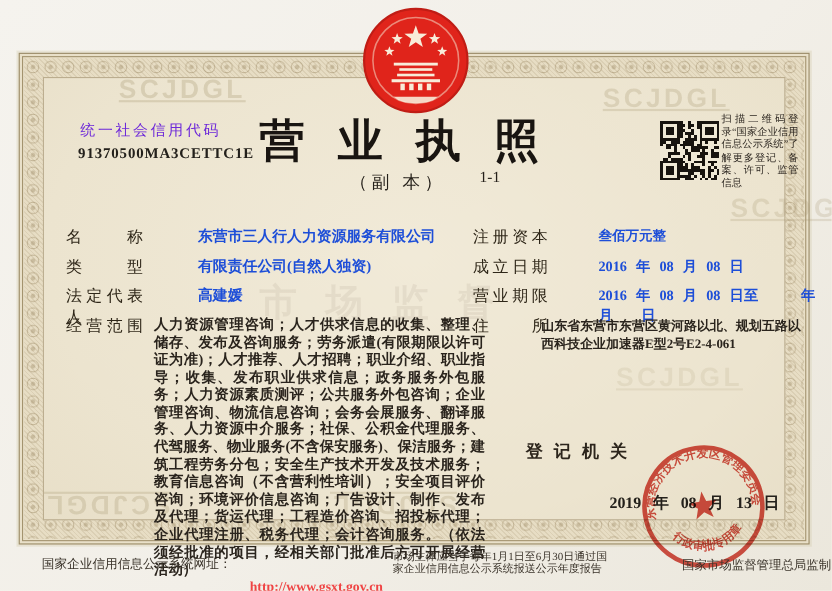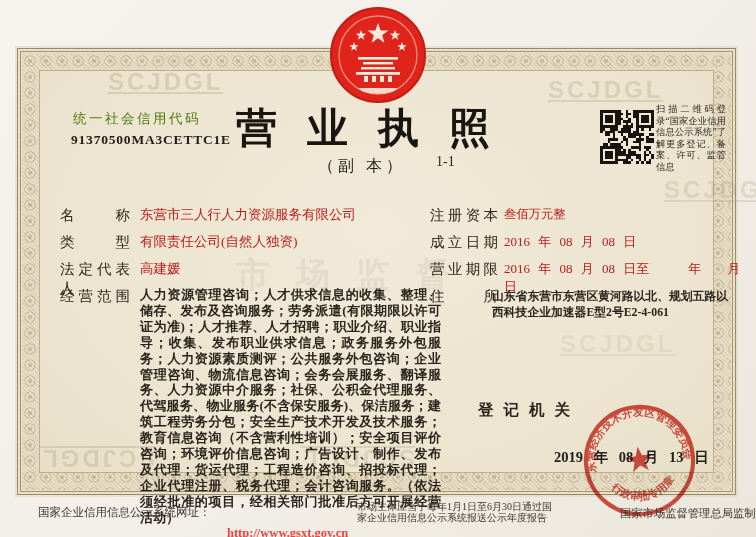--- a/index.html
+++ b/index.html
@@ -52,7 +52,7 @@
   }
 
   
-  .credit-label{position:absolute;left:73px;top:110px;font-size:13.5px;letter-spacing:2.5px;color:#4d7c0f;}
+  .credit-label{position:absolute;left:73px;top:110px;font-size:13.5px;letter-spacing:2.5px;color:#6d28d9;}
   .credit-code{position:absolute;left:71px;top:132px;font-size:13.5px;font-weight:700;letter-spacing:.8px;color:#23201b;}
   .doc-title{
     position:absolute;left:0;top:101px;width:756px;text-align:center;

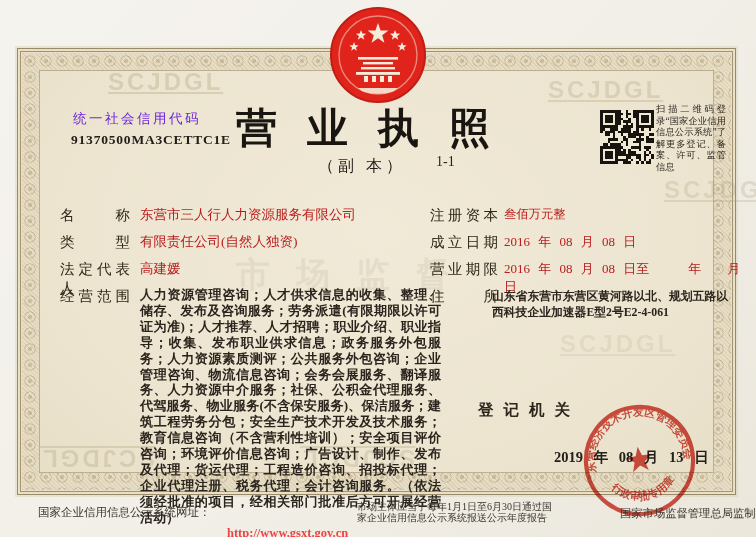--- a/index.html
+++ b/index.html
@@ -76,7 +76,7 @@
     width:70px;text-align:justify;text-align-last:justify;text-justify:inter-character;
   }
   .flabel.right{width:68px;}
-  .fvalue{position:absolute;font-size:13.5px;font-weight:400;color:#b91c1c;}
+  .fvalue{position:absolute;font-size:13.5px;font-weight:700;color:#1d4ed8;margin-left:40px;}
   .lab-l{left:60px;} .val-l{left:140px;}
   .lab-r{left:430px;} .val-r{left:504px;}
   .row-1{top:206px;} .row-2{top:233px;} .row-3{top:260px;} .row-4{top:287px;}

